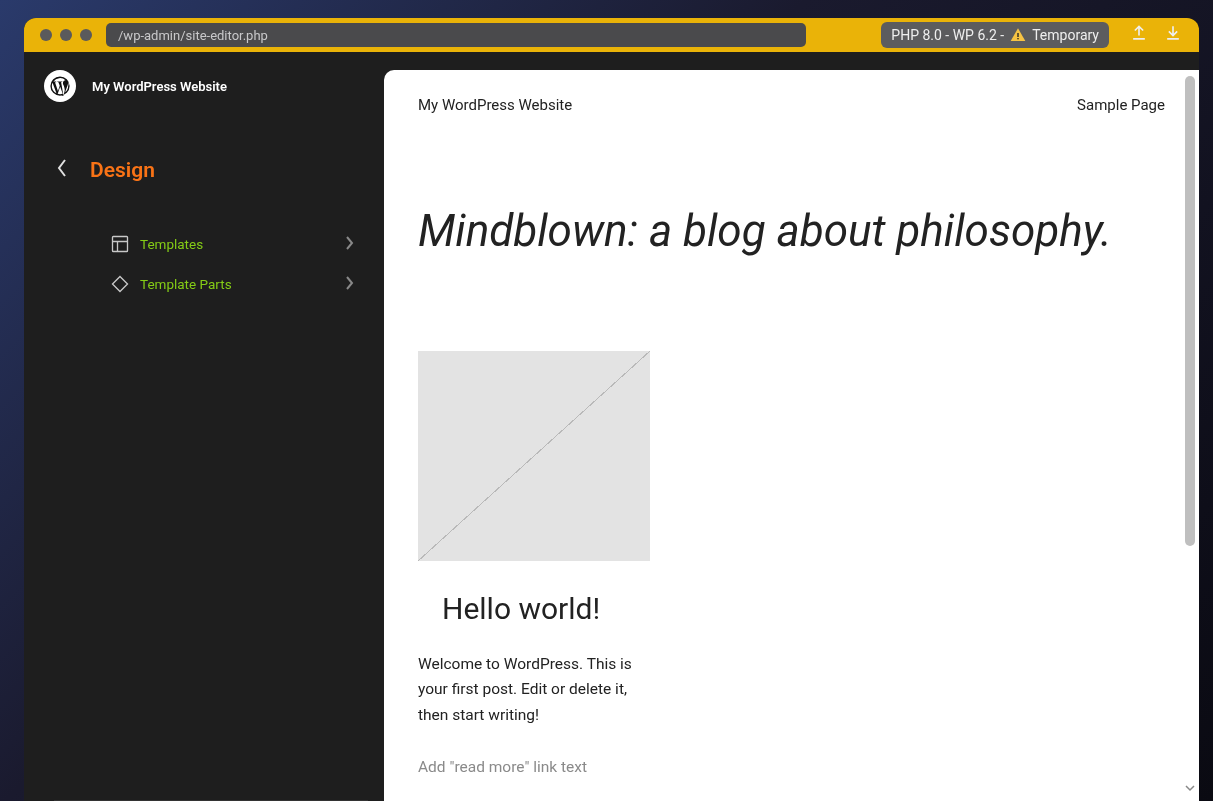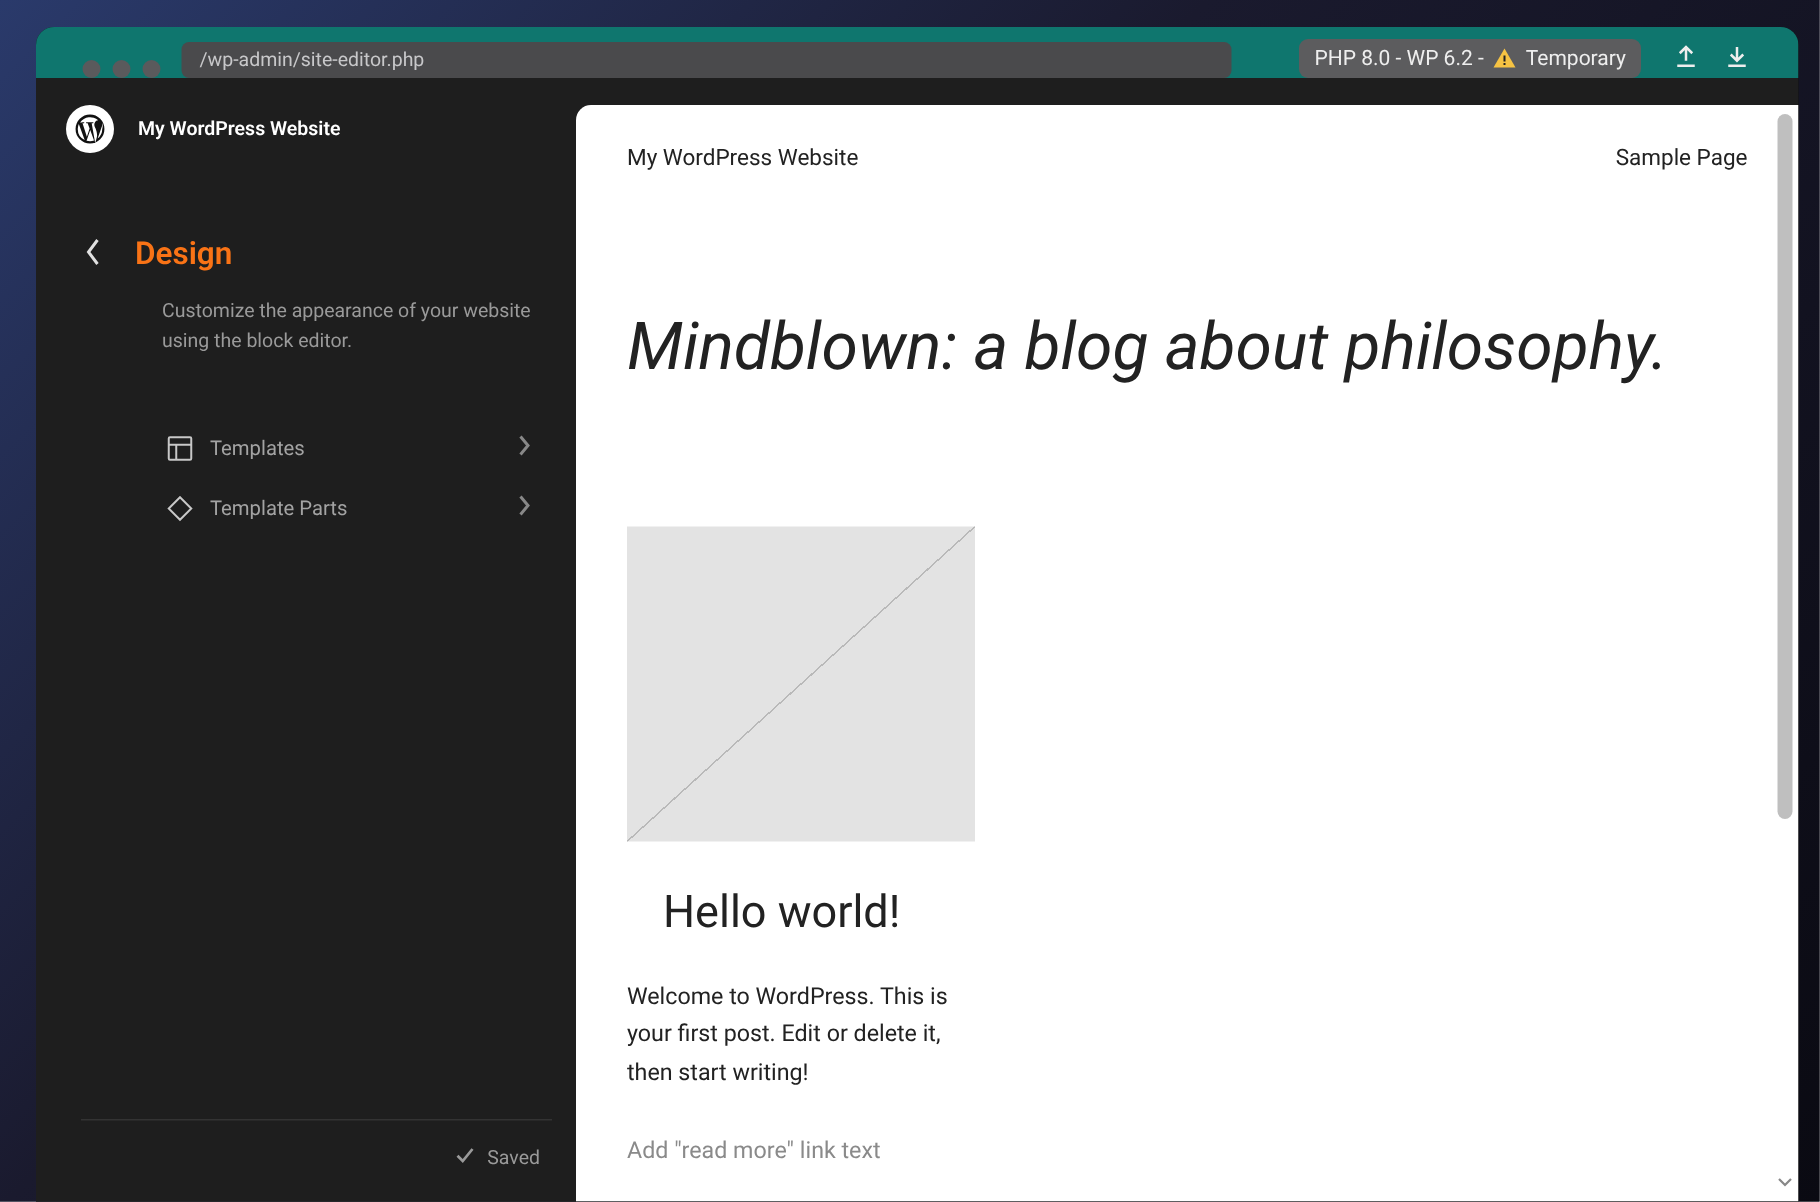--- a/index.html
+++ b/index.html
@@ -5,7 +5,7 @@
   * { box-sizing: border-box; margin: 0; padding: 0; }
   html, body { width: 1213px; height: 801px; overflow: hidden; font-family: -apple-system, BlinkMacSystemFont, "Segoe UI", Roboto, sans-serif; background: linear-gradient(135deg,#2a3a6b 0%, #1a1a2e 40%, #0a0a12 100%); }
   .window { position: absolute; top: 18px; left: 24px; right: 14px; bottom: 0; background: #111; border-radius: 12px 12px 0 0; overflow: hidden; display: flex; flex-direction: column; }
-  .titlebar { height: 34px; background: #0f766e; display: flex; align-items: flex-end; padding: 0 25px; gap: 8px; }
+  .titlebar { height: 34px; background: #eab308; display: flex; align-items: center; padding: 0 10px; gap: 8px; }
   .traffic { display: flex; gap: 8px; padding-left: 6px; }
   .traffic span { width: 12px; height: 12px; border-radius: 50%; background: #5a5a5c; display:inline-block; }
   .addr { flex: 0 0 700px; height: 24px; background: #4a4a4c; border-radius: 5px; margin-left: 6px; display:flex; align-items:center; padding:0 12px; color:#c8c8ca; font-size:13px; }

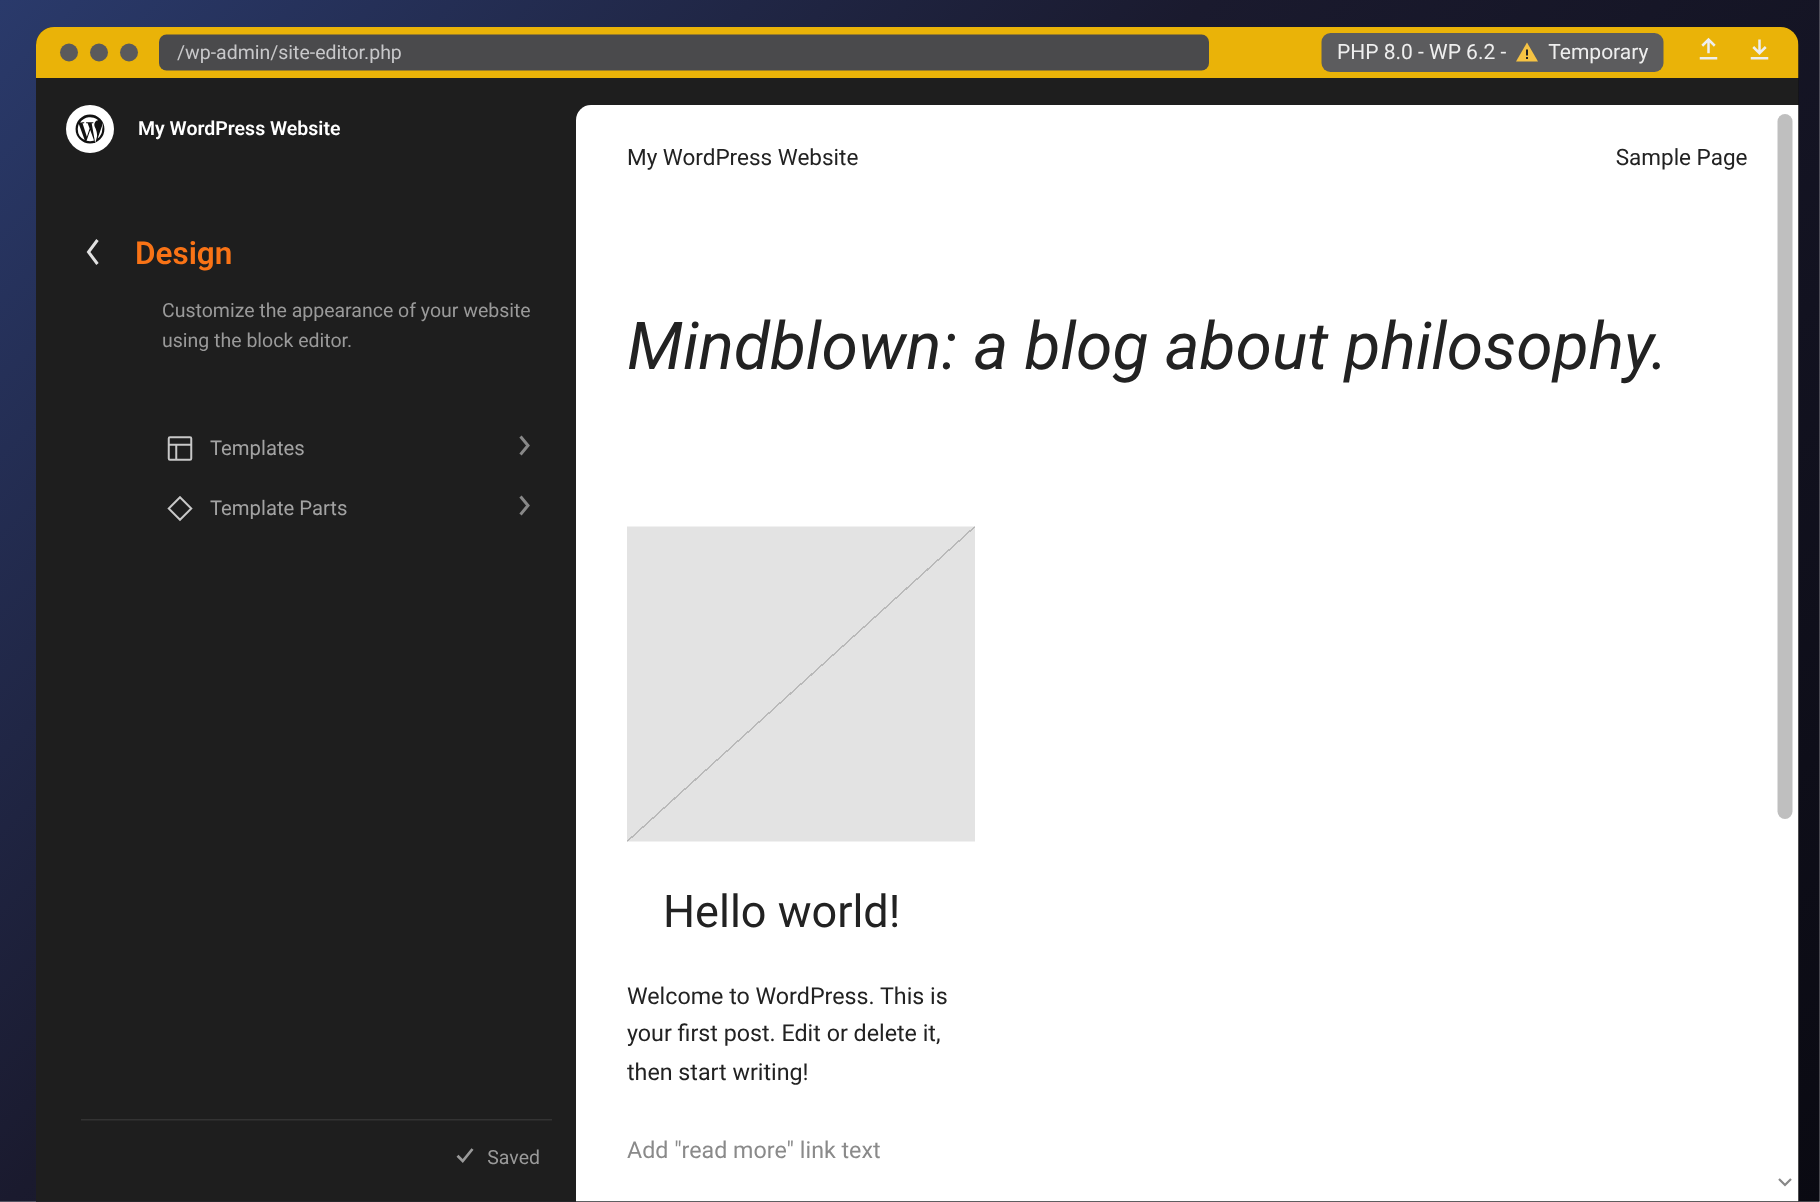--- a/index.html
+++ b/index.html
@@ -108,7 +108,6 @@
         </span>
         <span class="sb-title">Design</span>
       </div>
-      <div class="sb-desc">Customize the appearance of your website using the block editor.</div>
 
       <div class="sb-nav">
         <div class="sb-item">

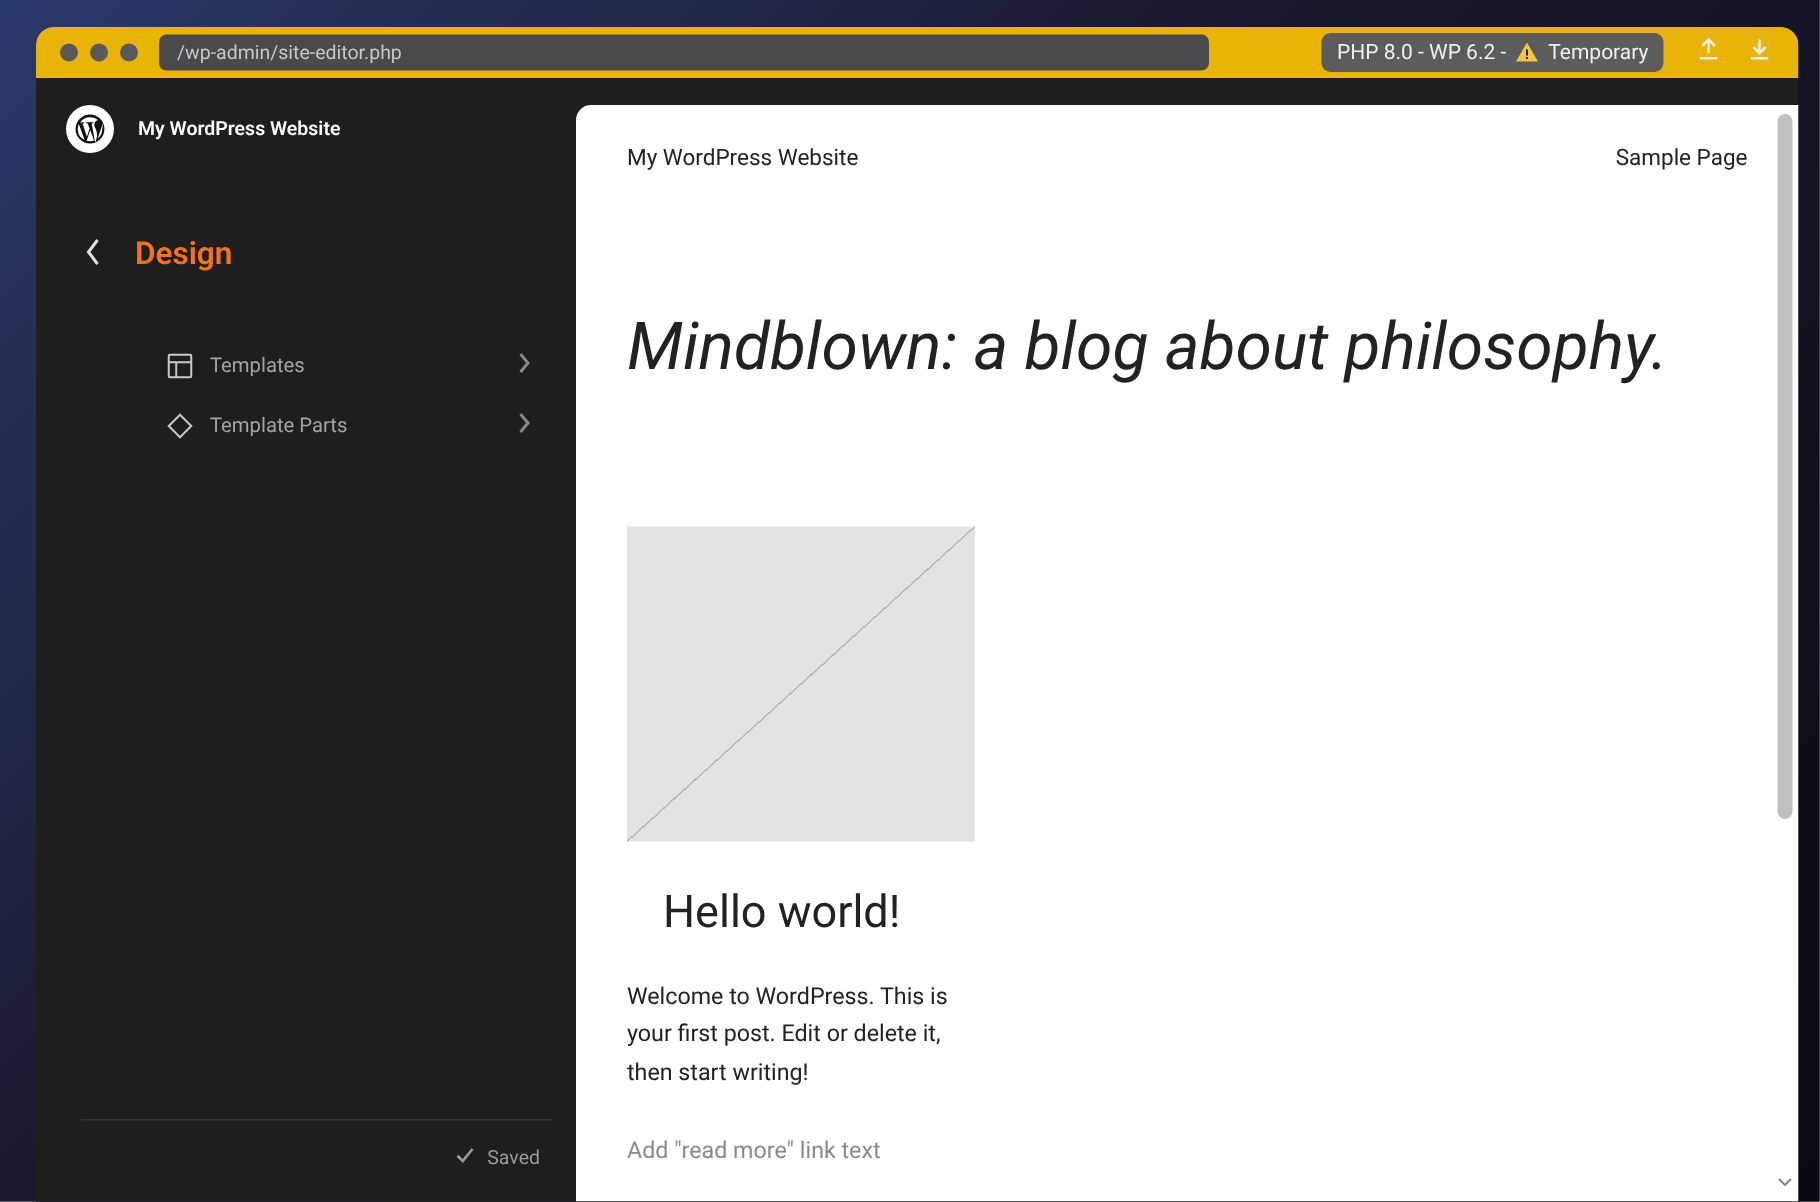--- a/index.html
+++ b/index.html
@@ -24,7 +24,7 @@
   .sb-title { font-size:21px; font-weight:600; color:#f97316;}
   .sb-desc { color:#9a9a9a; font-size:13px; line-height:1.5; padding: 16px 30px 0 84px;}
   .sb-nav { margin-top:42px; }
-  .sb-item { display:flex; align-items:center; padding:12px 30px 12px 86px; position:relative; cursor:pointer; color:#a3a3a3; font-size:13.5px;}
+  .sb-item { display:flex; align-items:center; padding:12px 30px 12px 86px; position:relative; cursor:pointer; color:#84cc16; font-size:13.5px;}
   .sb-item { padding-left:86px;}
   .sb-item { }
   .sb-item .icon-slot{position:absolute; left:86px; width:20px;height:20px; display:flex;align-items:center;justify-content:center; margin-left:-0px;}

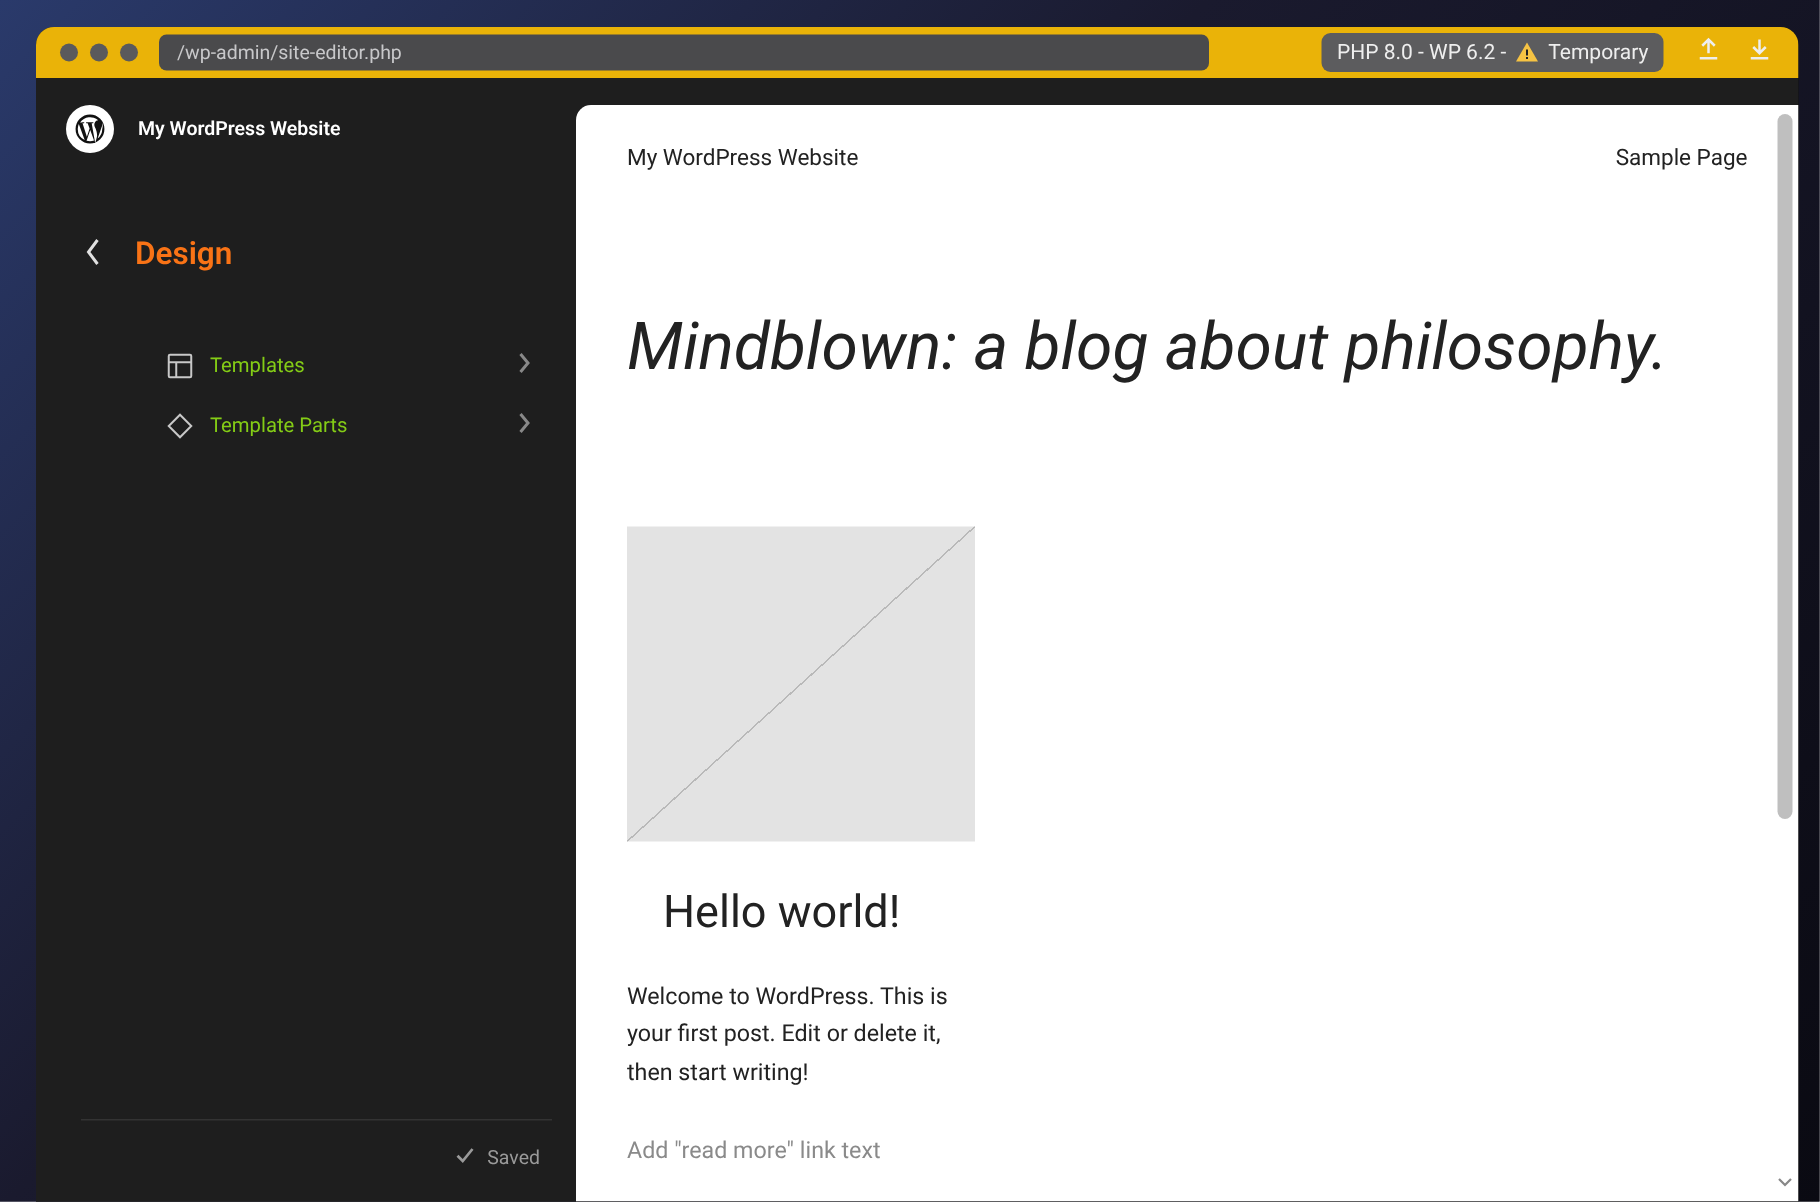--- a/index.html
+++ b/index.html
@@ -142,14 +142,6 @@
 
       <div class="sb-footer-wrap">
         <div class="divider"></div>
-        <div class="saved-row">
-          <span>
-            <svg width="14" height="14" viewBox="0 0 14 14" fill="none" stroke="#9a9a9a" stroke-width="1.8">
-                <path d="M2 7.5 5.5 11 12 3"></path>
-              </svg>
-          </span>
-          <span>Saved</span>
-        </div>
       </div>
     </div>
 

